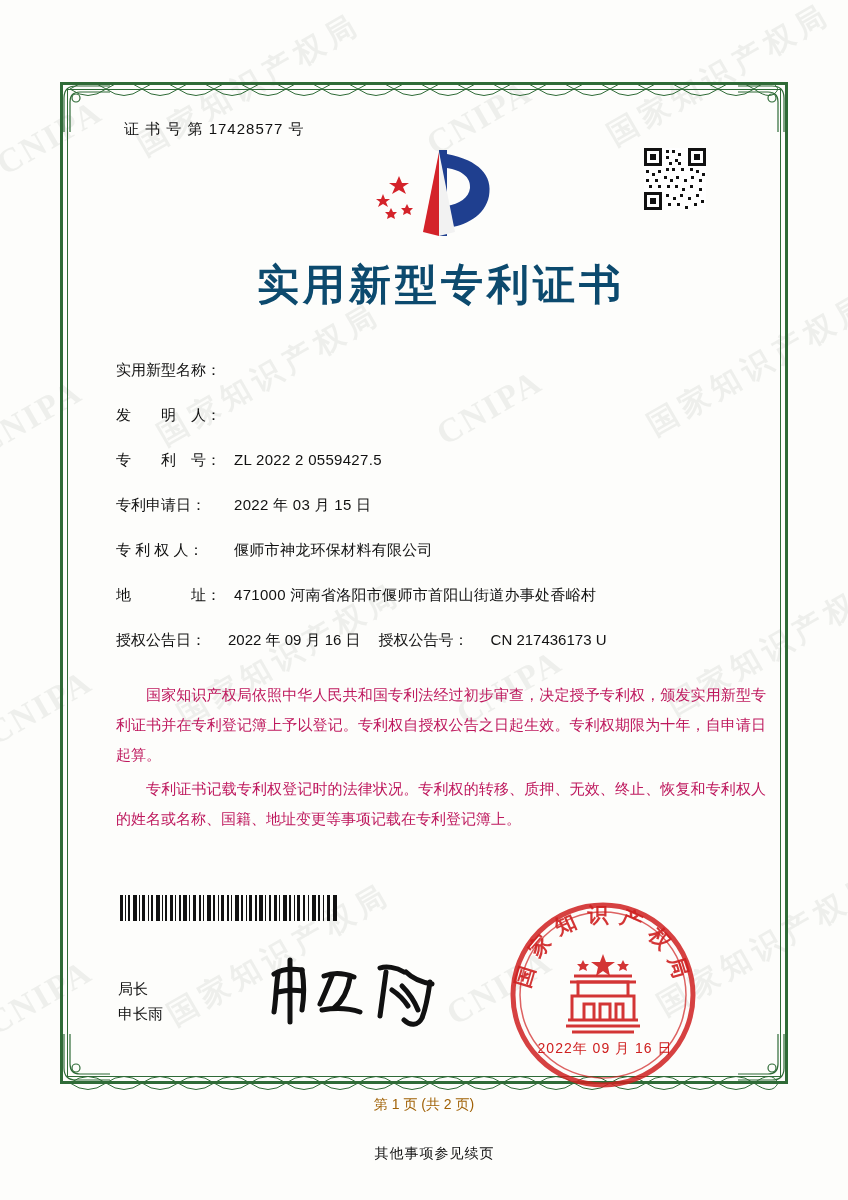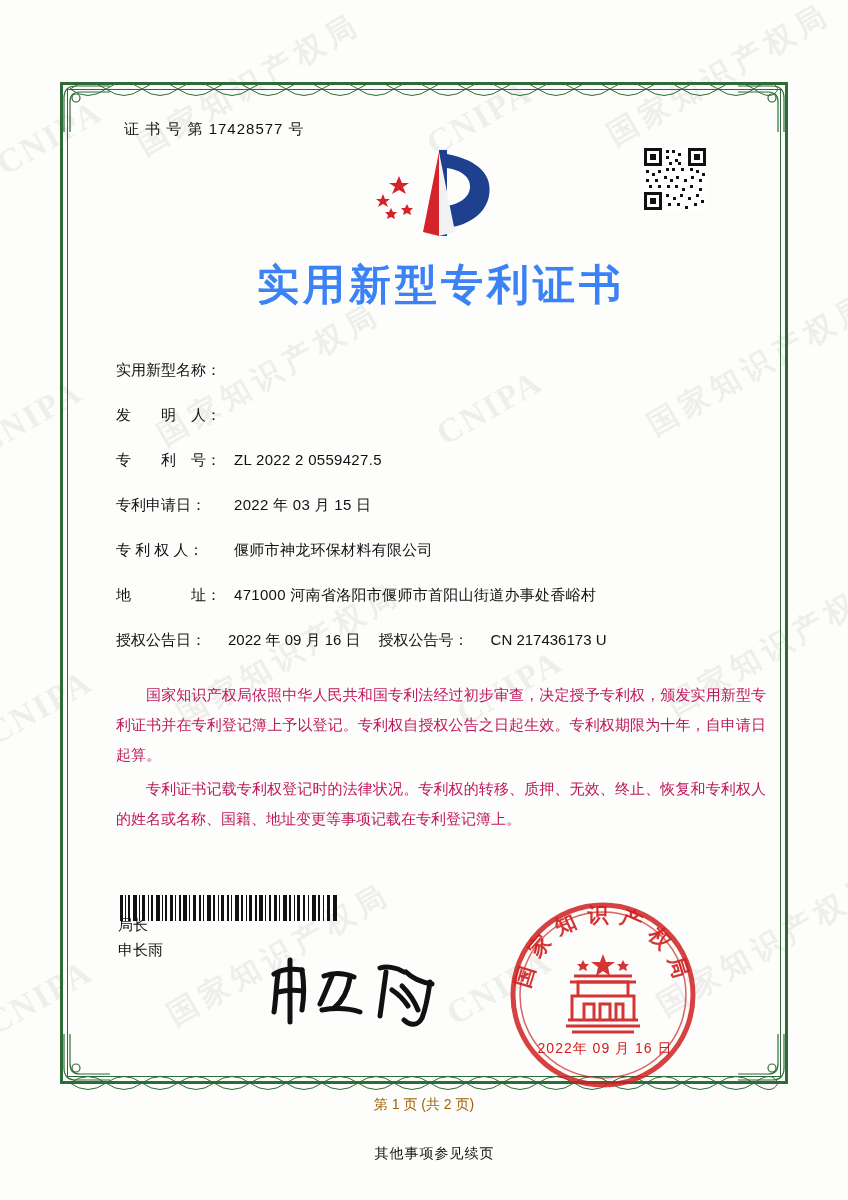--- a/index.html
+++ b/index.html
@@ -125,7 +125,7 @@
     font-weight: bold;
     font-size: 42px;
     letter-spacing: 4px;
-    color: #3b82f6;
+    color: #0c4a6e;
     margin-top: 118px;
   }
 

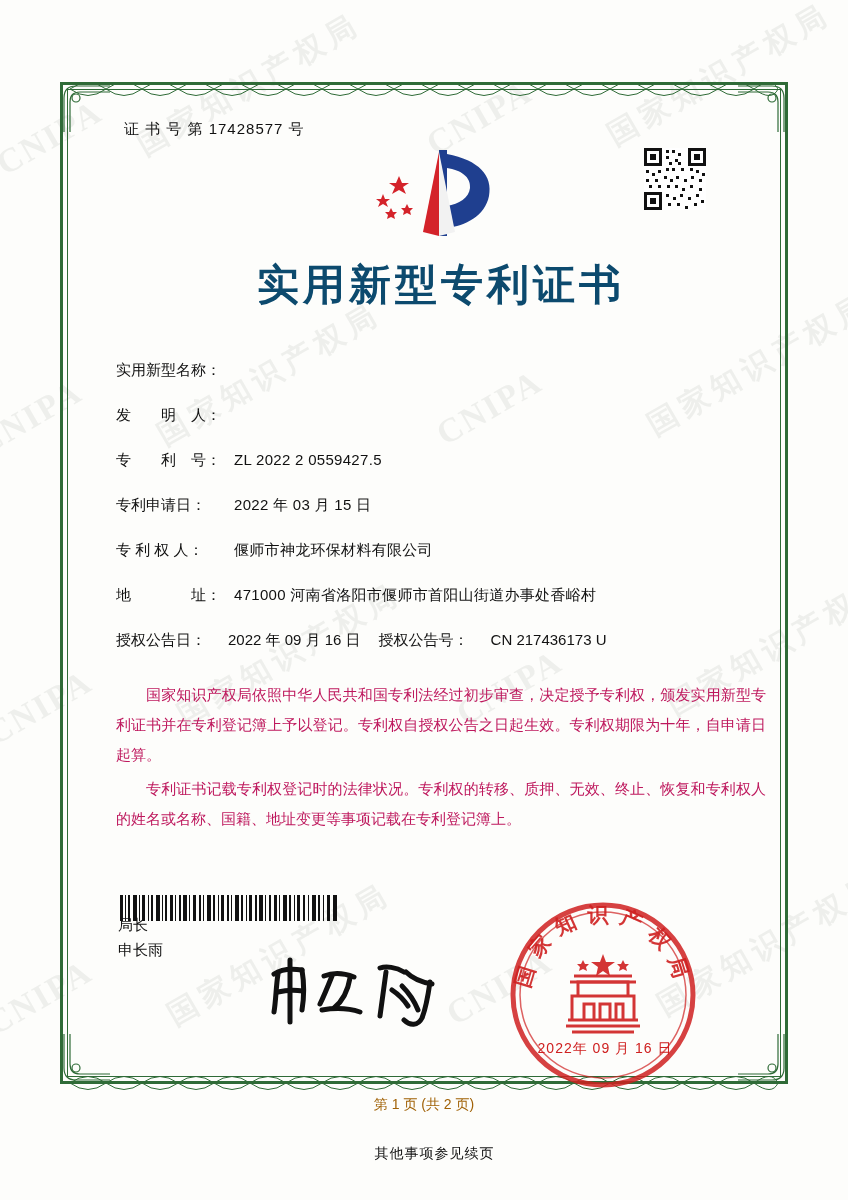--- a/index.html
+++ b/index.html
@@ -186,7 +186,7 @@
   .sig-block {
     position: absolute;
     left: 118px;
-    top: 912px;
+    top: 976px;
     font-size: 15px;
     line-height: 25px;
     color: #111;

